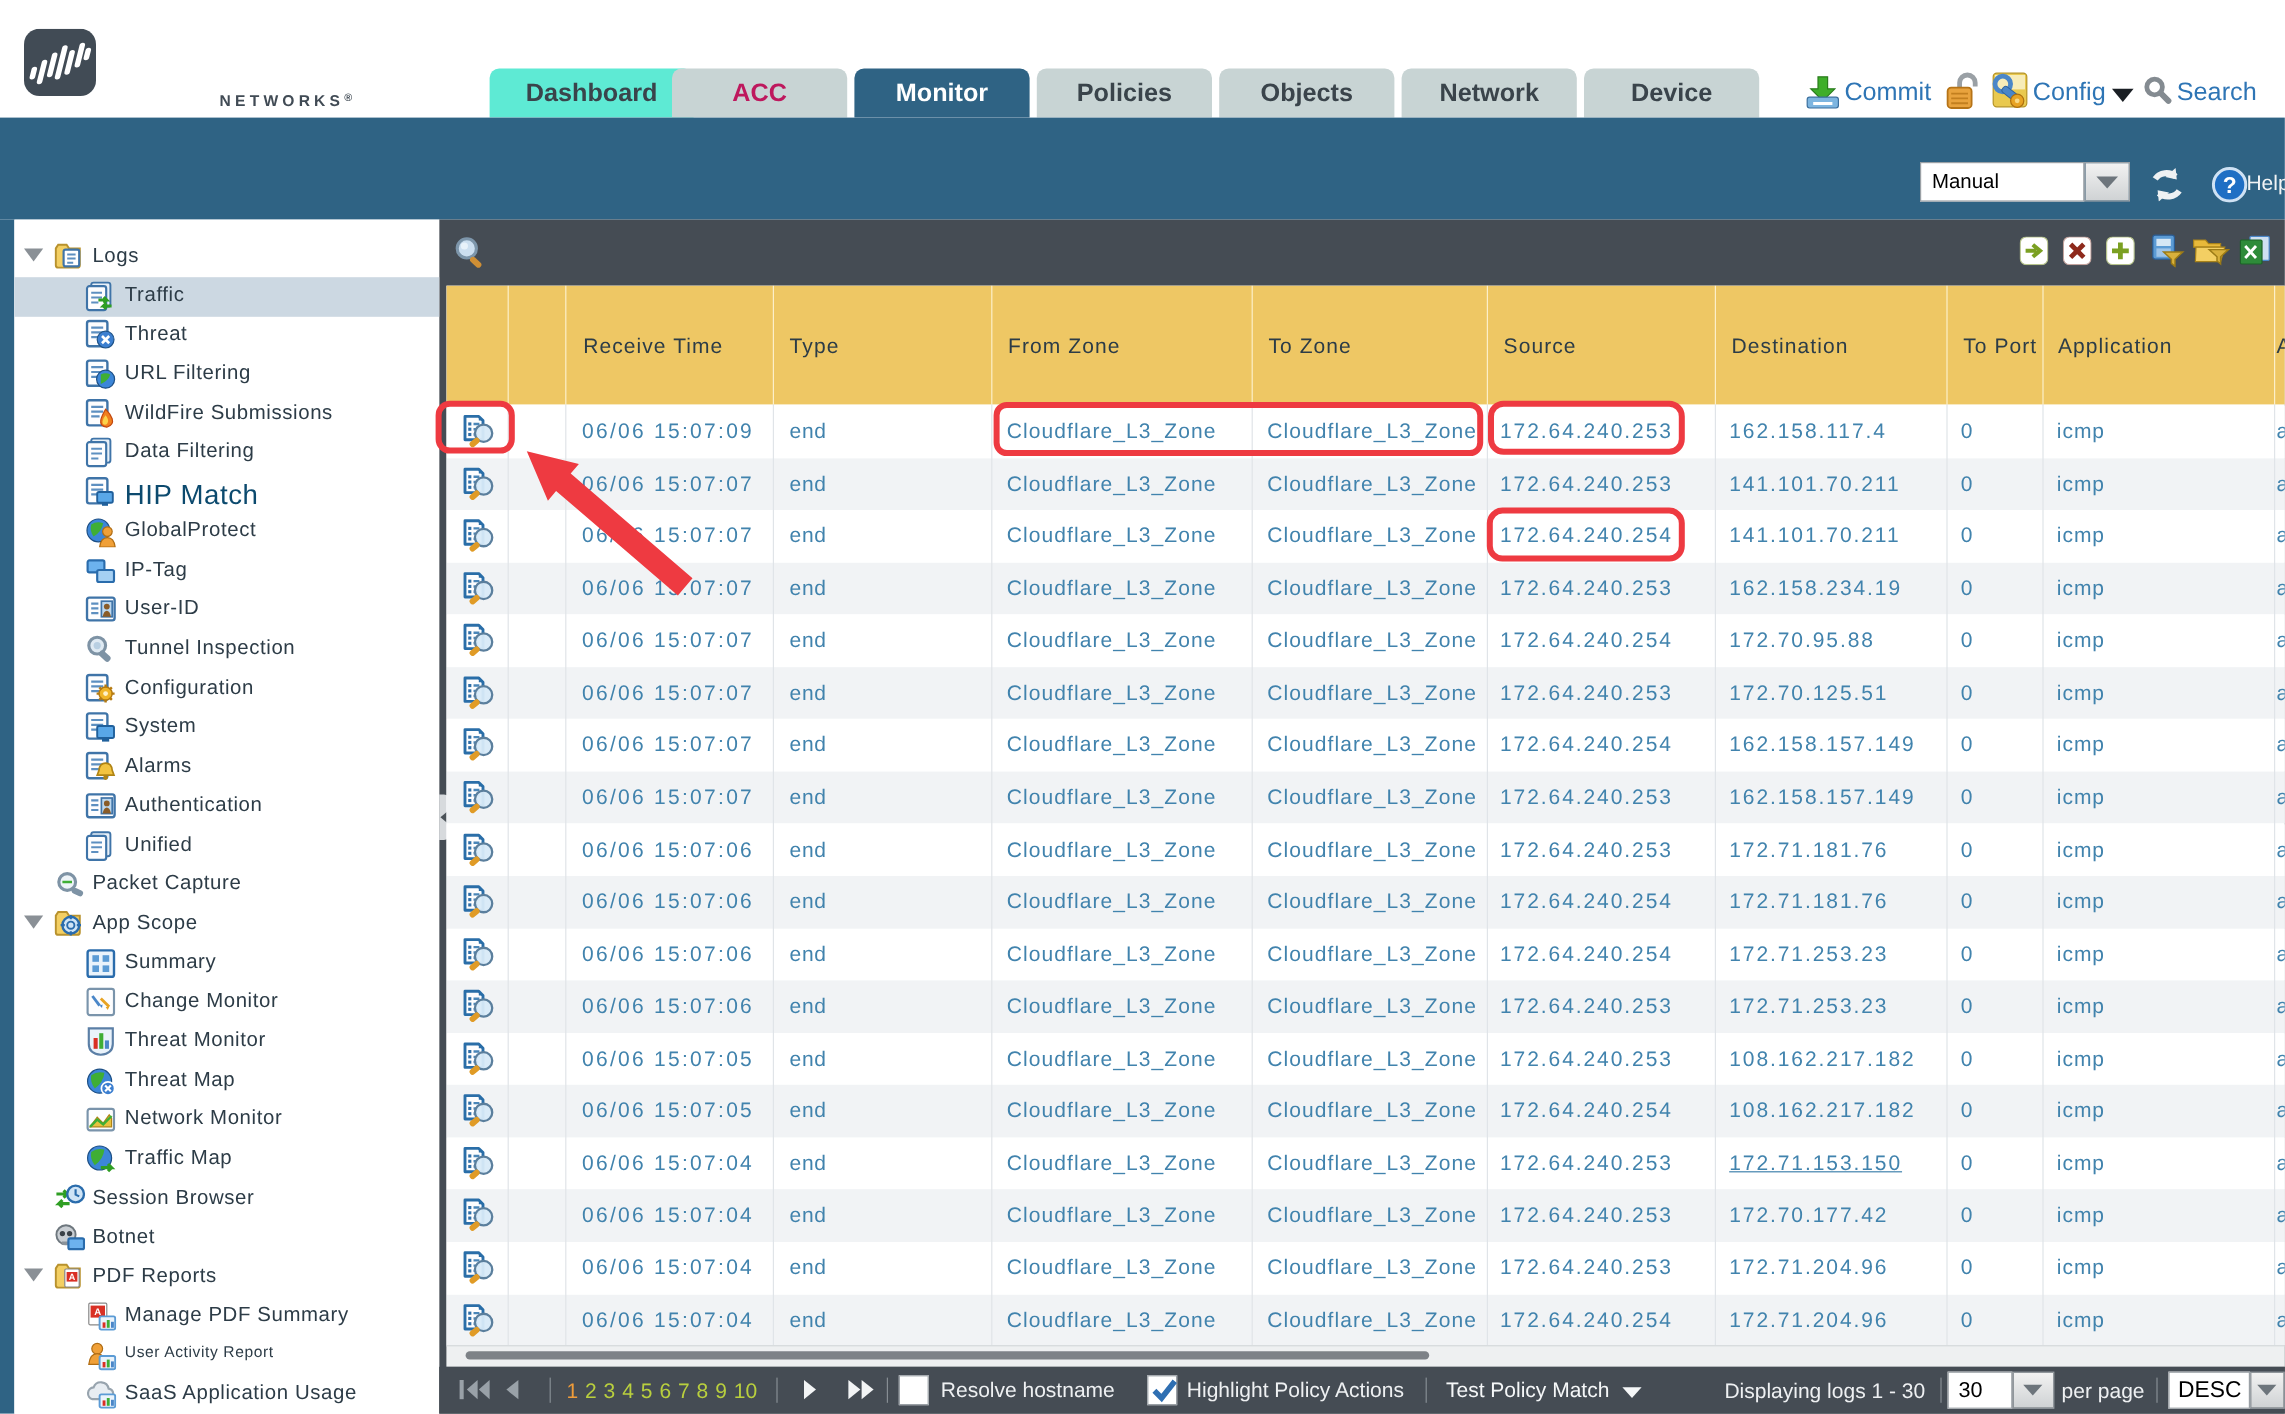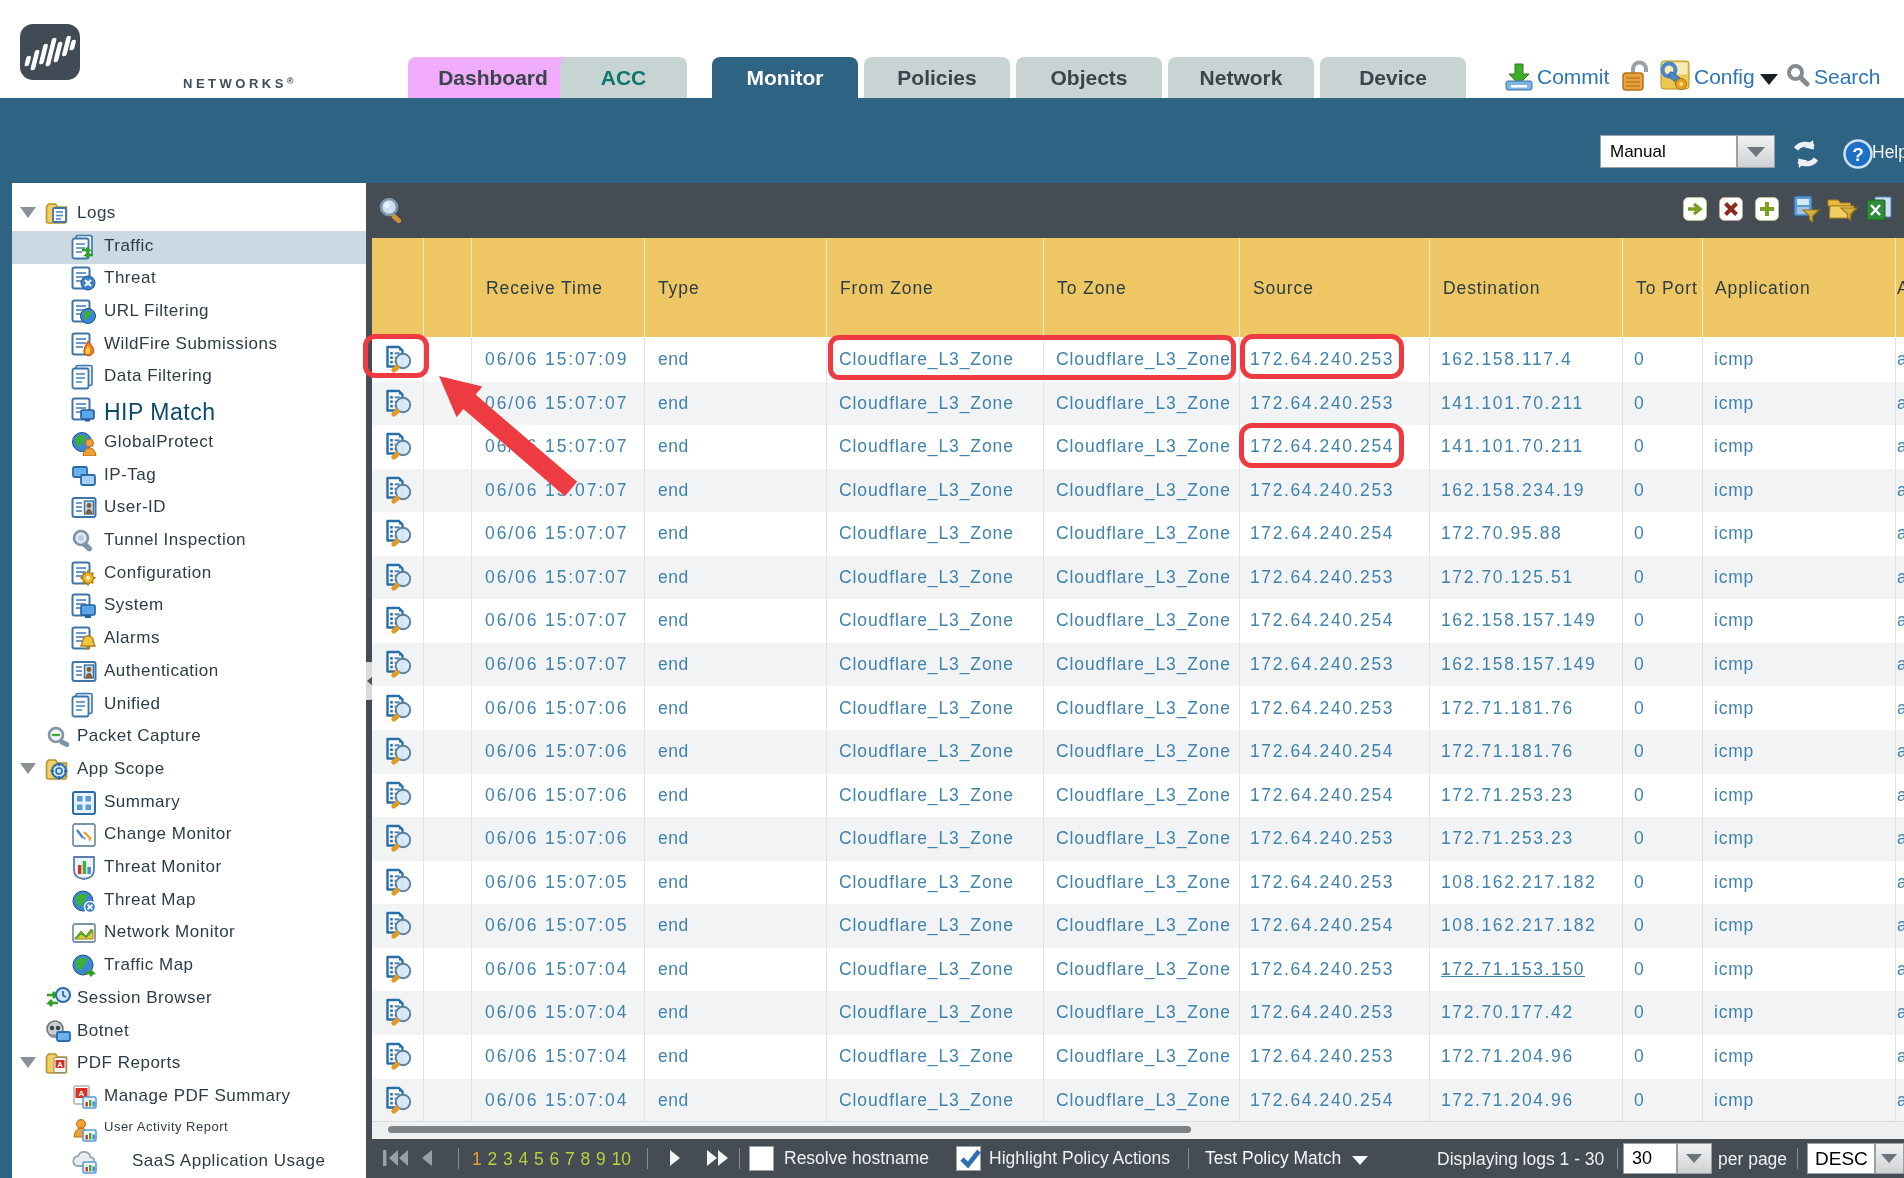--- a/index.html
+++ b/index.html
@@ -22,7 +22,7 @@
 </svg>
 <div class="abs" style="left:183px;top:76px;font-size:13px;font-weight:bold;color:#414b55;letter-spacing:3.5px;">NETWORKS<span style="font-size:9px;vertical-align:4px;">®</span></div>
 
-<div class="abs" style="left:408px;top:57px;width:170px;height:41px;background:#f0abfc;border-radius:8px 8px 0 0;color:#3a444b;font-size:21px;font-weight:bold;text-align:center;line-height:42px;">Dashboard</div>
+<div class="abs" style="left:408px;top:57px;width:170px;height:41px;background:#5eead4;border-radius:8px 8px 0 0;color:#3a444b;font-size:21px;font-weight:bold;text-align:center;line-height:42px;">Dashboard</div>
 <div class="abs" style="left:560px;top:57px;width:127px;height:41px;background:#c8d4d4;border-radius:8px 8px 0 0;color:#0f766e;font-size:21px;font-weight:bold;text-align:center;line-height:42px;">ACC</div>
 <div class="abs" style="left:712px;top:57px;width:146px;height:41px;background:#2f6384;border-radius:8px 8px 0 0;color:#ffffff;font-size:21px;font-weight:bold;text-align:center;line-height:42px;">Monitor</div>
 <div class="abs" style="left:864px;top:57px;width:146px;height:41px;background:#c8d4d4;border-radius:8px 8px 0 0;color:#3a444b;font-size:21px;font-weight:bold;text-align:center;line-height:42px;">Policies</div>

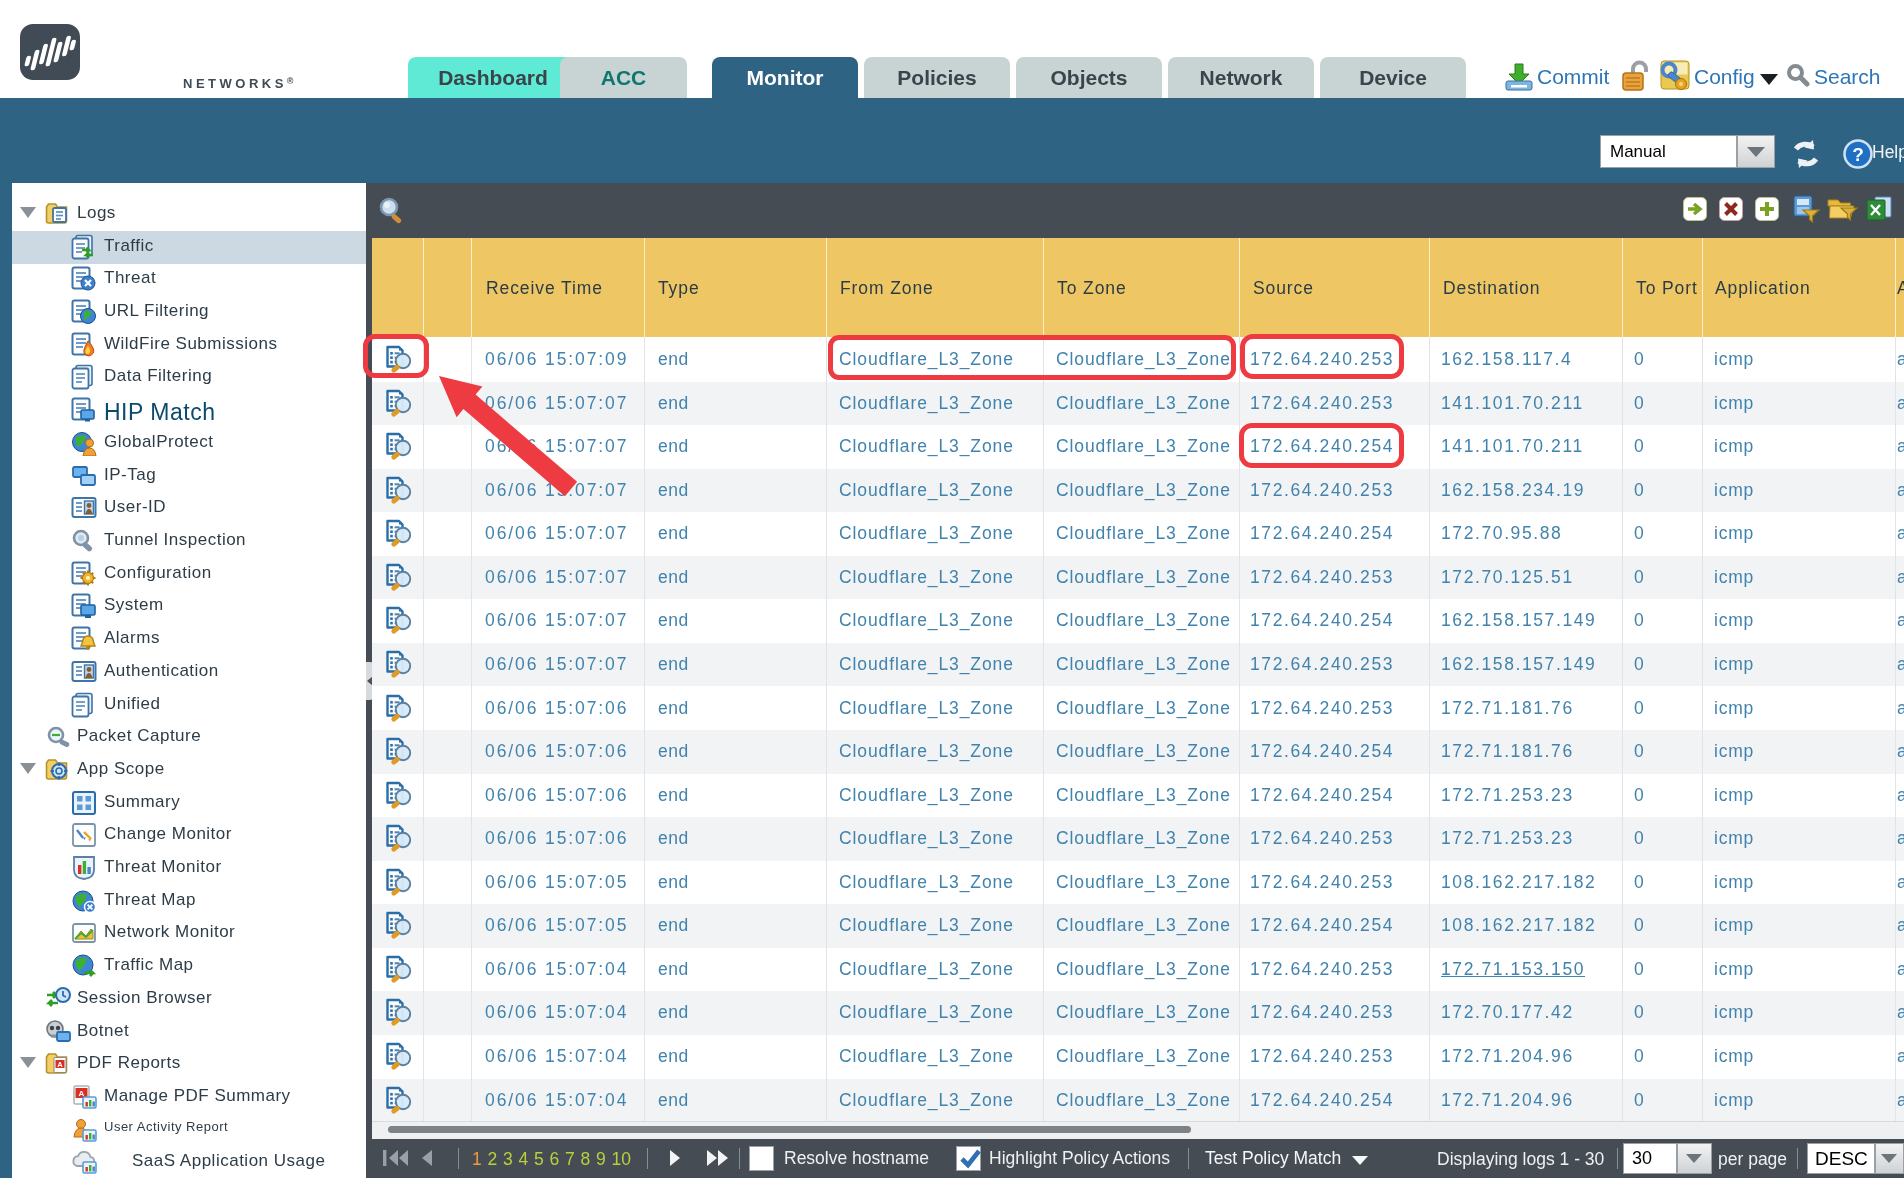--- a/index.html
+++ b/index.html
@@ -23,7 +23,7 @@
 <div class="abs" style="left:183px;top:76px;font-size:13px;font-weight:bold;color:#414b55;letter-spacing:3.5px;">NETWORKS<span style="font-size:9px;vertical-align:4px;">®</span></div>
 
 <div class="abs" style="left:408px;top:57px;width:170px;height:41px;background:#5eead4;border-radius:8px 8px 0 0;color:#3a444b;font-size:21px;font-weight:bold;text-align:center;line-height:42px;">Dashboard</div>
-<div class="abs" style="left:560px;top:57px;width:127px;height:41px;background:#c8d4d4;border-radius:8px 8px 0 0;color:#0f766e;font-size:21px;font-weight:bold;text-align:center;line-height:42px;">ACC</div>
+<div class="abs" style="left:560px;top:57px;width:146px;height:41px;background:#c8d4d4;border-radius:8px 8px 0 0;color:#be185d;font-size:21px;font-weight:bold;text-align:center;line-height:42px;">ACC</div>
 <div class="abs" style="left:712px;top:57px;width:146px;height:41px;background:#2f6384;border-radius:8px 8px 0 0;color:#ffffff;font-size:21px;font-weight:bold;text-align:center;line-height:42px;">Monitor</div>
 <div class="abs" style="left:864px;top:57px;width:146px;height:41px;background:#c8d4d4;border-radius:8px 8px 0 0;color:#3a444b;font-size:21px;font-weight:bold;text-align:center;line-height:42px;">Policies</div>
 <div class="abs" style="left:1016px;top:57px;width:146px;height:41px;background:#c8d4d4;border-radius:8px 8px 0 0;color:#3a444b;font-size:21px;font-weight:bold;text-align:center;line-height:42px;">Objects</div>

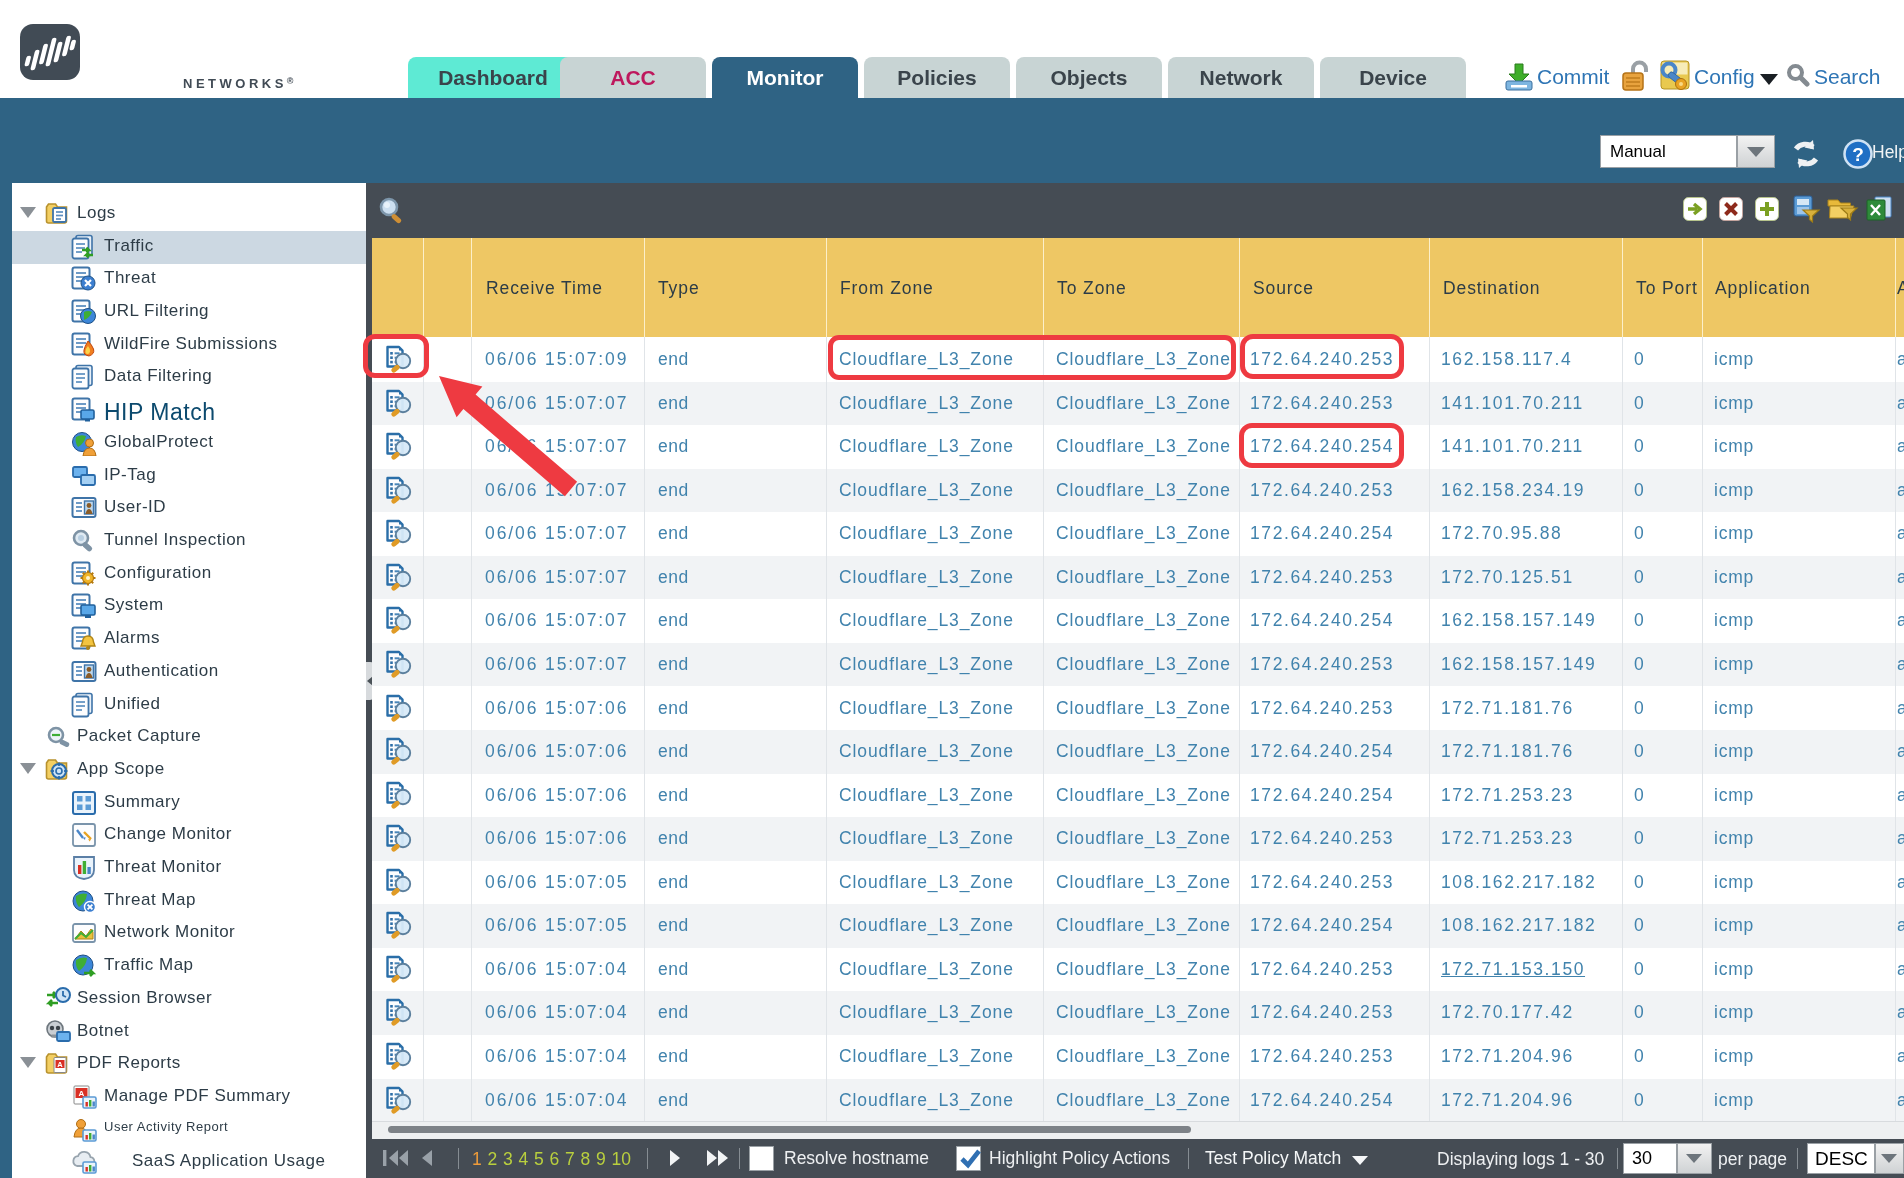--- a/index.html
+++ b/index.html
@@ -339,7 +339,7 @@
         <rect x="18" y="16" width="2.4" height="6.5" fill="#3fae35"></rect>
         <rect x="21.5" y="17.5" width="2.4" height="5" fill="#4a86c8"></rect>
       </svg></div>
-<div class="abs" style="left:104px;top:1151px;font-size:17px;color:#2d3c47;letter-spacing:0.5px;white-space:nowrap;margin-left:28px;">SaaS Application Usage</div>
+<div class="abs" style="left:104px;top:1151px;font-size:17px;color:#2d3c47;letter-spacing:0.5px;white-space:nowrap;">SaaS Application Usage</div>
 
 <svg class="abs" style="left:378px;top:196px;" width="28" height="28" viewBox="0 0 28 28">
 <circle cx="11" cy="11" r="8" fill="#ccdff0" stroke="#7d96ab" stroke-width="2.6"></circle>

